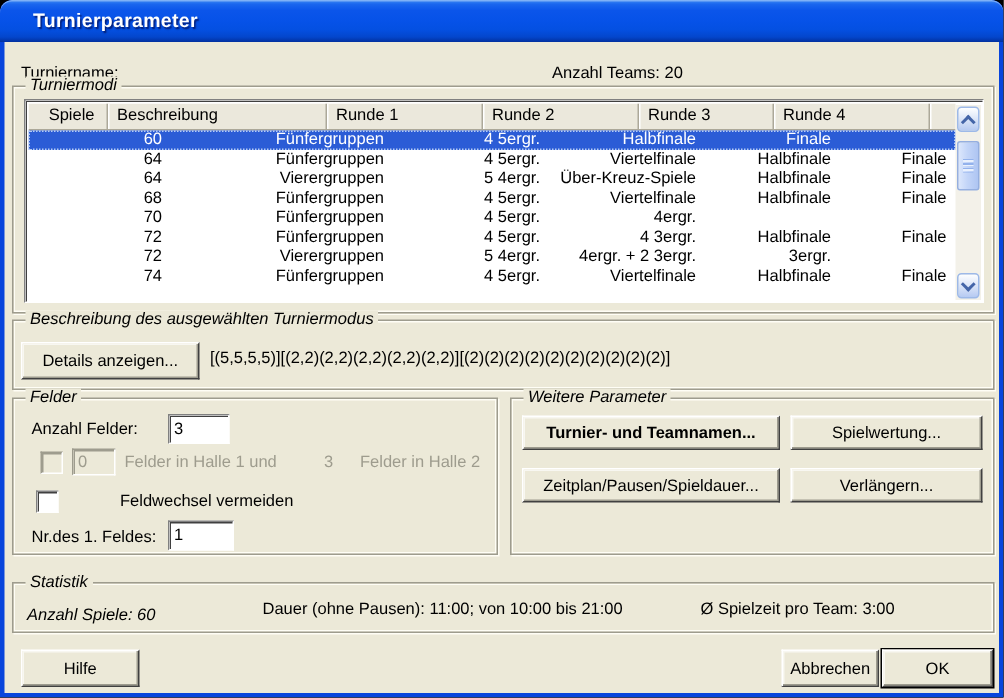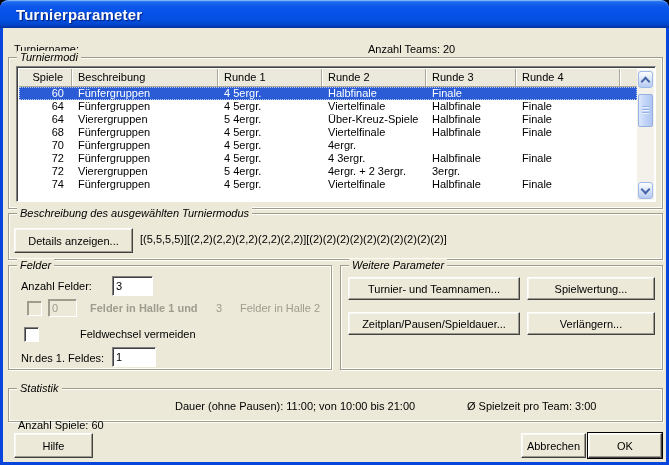--- a/index.html
+++ b/index.html
@@ -8,7 +8,7 @@
   .titlebar{position:absolute;left:0;top:0;right:0;height:28px;border-radius:8px 8px 0 0;
     background:linear-gradient(180deg,#3F8CF3 0%,#1A66EE 10%,#0B55EA 25%,#0652E8 50%,#0450E2 70%,#0346CC 88%,#02309F 100%);
     box-shadow:inset 0 1px 0 rgba(255,255,255,.35);}
-  .title-text{position:absolute;left:16px;top:6px;color:#fff;font-weight:bold;font-size:15px;letter-spacing:.2px;text-shadow:1px 1px 1px rgba(0,20,100,.85);}
+  .title-text{position:absolute;left:22px;top:6px;color:#fff;font-weight:bold;font-size:13px;letter-spacing:.2px;text-shadow:1px 1px 1px rgba(0,20,100,.85);}
   .content{position:absolute;left:3px;right:3px;top:28px;bottom:3px;background:#ECE9D8;}
 
   .lbl{position:absolute;white-space:nowrap;}

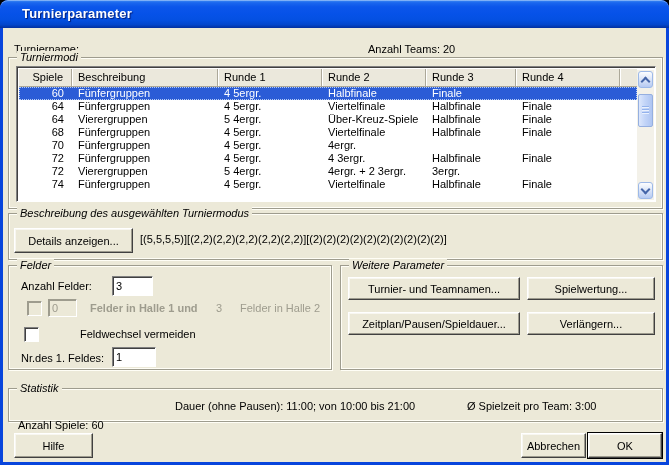--- a/index.html
+++ b/index.html
@@ -38,7 +38,7 @@
   .hcell.h0{text-align:right;padding-right:8px;}
   .hcell.hfill{border-right:none;box-shadow:none;}
   .lrows{position:absolute;left:0;top:18px;right:17px;}
-  .lrow{display:grid;grid-template-columns:53px 146px 104px 104px 90px 1fr;height:13px;line-height:13px;}
+  .lrow{display:grid;grid-template-columns:53px 146px 104px 104px 90px 1fr;height:13px;line-height:13px;padding-left:44px;}
   .lrow .c{padding:0 6px;white-space:nowrap;overflow:hidden;}
   .lrow .c0{text-align:right;padding-right:8px;}
   .lrow.selected{background:#2B5CD6;color:#fff;outline:1px dotted #B5CCF5;outline-offset:-1px;}

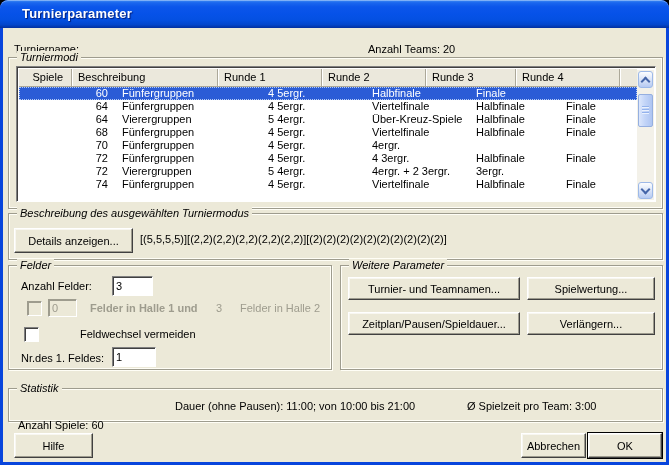--- a/index.html
+++ b/index.html
@@ -39,7 +39,7 @@
   .hcell.hfill{border-right:none;box-shadow:none;}
   .lrows{position:absolute;left:0;top:18px;right:17px;}
   .lrow{display:grid;grid-template-columns:53px 146px 104px 104px 90px 1fr;height:13px;line-height:13px;padding-left:44px;}
-  .lrow .c{padding:0 6px;white-space:nowrap;overflow:hidden;}
+  .lrow .c{padding:0 6px;white-space:nowrap;overflow:hidden;text-align:right;}
   .lrow .c0{text-align:right;padding-right:8px;}
   .lrow.selected{background:#2B5CD6;color:#fff;outline:1px dotted #B5CCF5;outline-offset:-1px;}
 

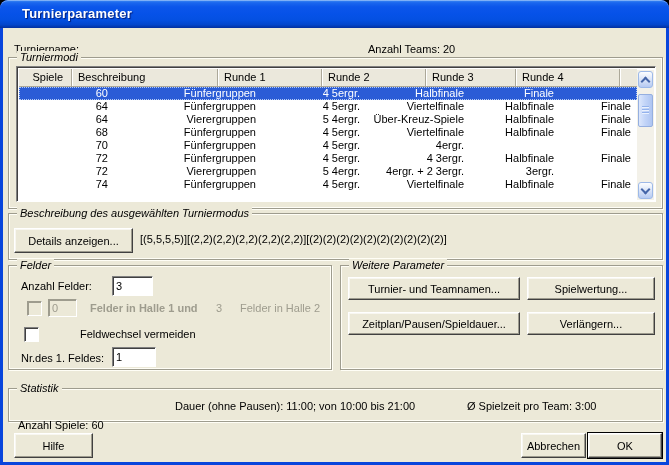--- a/index.html
+++ b/index.html
@@ -187,7 +187,7 @@
     <div class="groupbox" style="left:337px;top:237px;width:321px;height:103px;">
       <span class="grouplabel">Weitere Parameter</span>
     </div>
-    <div class="btn" style="left:345px;top:249px;width:170px;height:21px;">Turnier- und Teamnamen...</div>
+    <div class="btn" style="left:345px;top:249px;width:170px;height:21px;font-weight:bold;">Turnier- und Teamnamen...</div>
     <div class="btn" style="left:524px;top:249px;width:126px;height:21px;">Spielwertung...</div>
     <div class="btn" style="left:345px;top:284px;width:170px;height:21px;">Zeitplan/Pausen/Spieldauer...</div>
     <div class="btn" style="left:524px;top:284px;width:126px;height:21px;">Verlängern...</div>

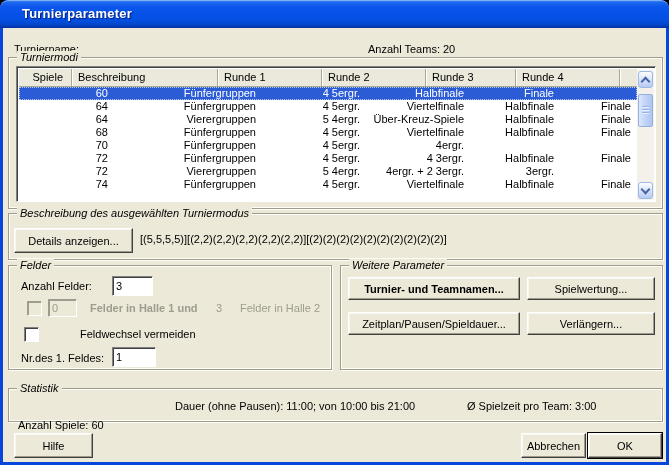--- a/index.html
+++ b/index.html
@@ -176,7 +176,7 @@
     <input class="tinput" style="left: 109px; top: 248px; width: 33px; height: 18px;" readonly="" value="3">
     <span class="cb disabled" style="left:24px;top:273px;"></span>
     <input class="tinput disabled" style="left: 45px; top: 271px; width: 21px; height: 16px;" readonly="" value="0">
-    <span class="lbl dis" style="left:87px;top:274px;font-weight:bold;">Felder in Halle 1 und</span>
+    <span class="lbl dis" style="left:80px;top:274px;">Felder in Halle 1 und</span>
     <span class="lbl dis" style="left:213px;top:274px;">3</span>
     <span class="lbl dis" style="left:237px;top:274px;">Felder in Halle 2</span>
     <span class="cb" style="left:21px;top:299px;"></span>

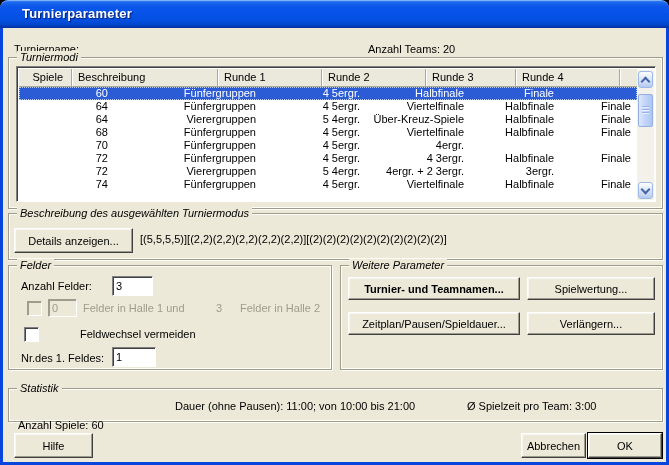--- a/index.html
+++ b/index.html
@@ -195,7 +195,7 @@
     <div class="groupbox" style="left:5px;top:360px;width:653px;height:32px;">
       <span class="grouplabel">Statistik</span>
     </div>
-    <span class="lbl" style="left:15px;top:391px;">Anzahl Spiele: 60</span>
+    <span class="lbl" style="left:15px;top:376px;font-style:italic;">Anzahl Spiele: 60</span>
     <span class="lbl" style="left:172px;top:372px;">Dauer (ohne Pausen): 11:00; von 10:00 bis 21:00</span>
     <span class="lbl" style="left:464px;top:372px;">Ø Spielzeit pro Team:  3:00</span>
 

